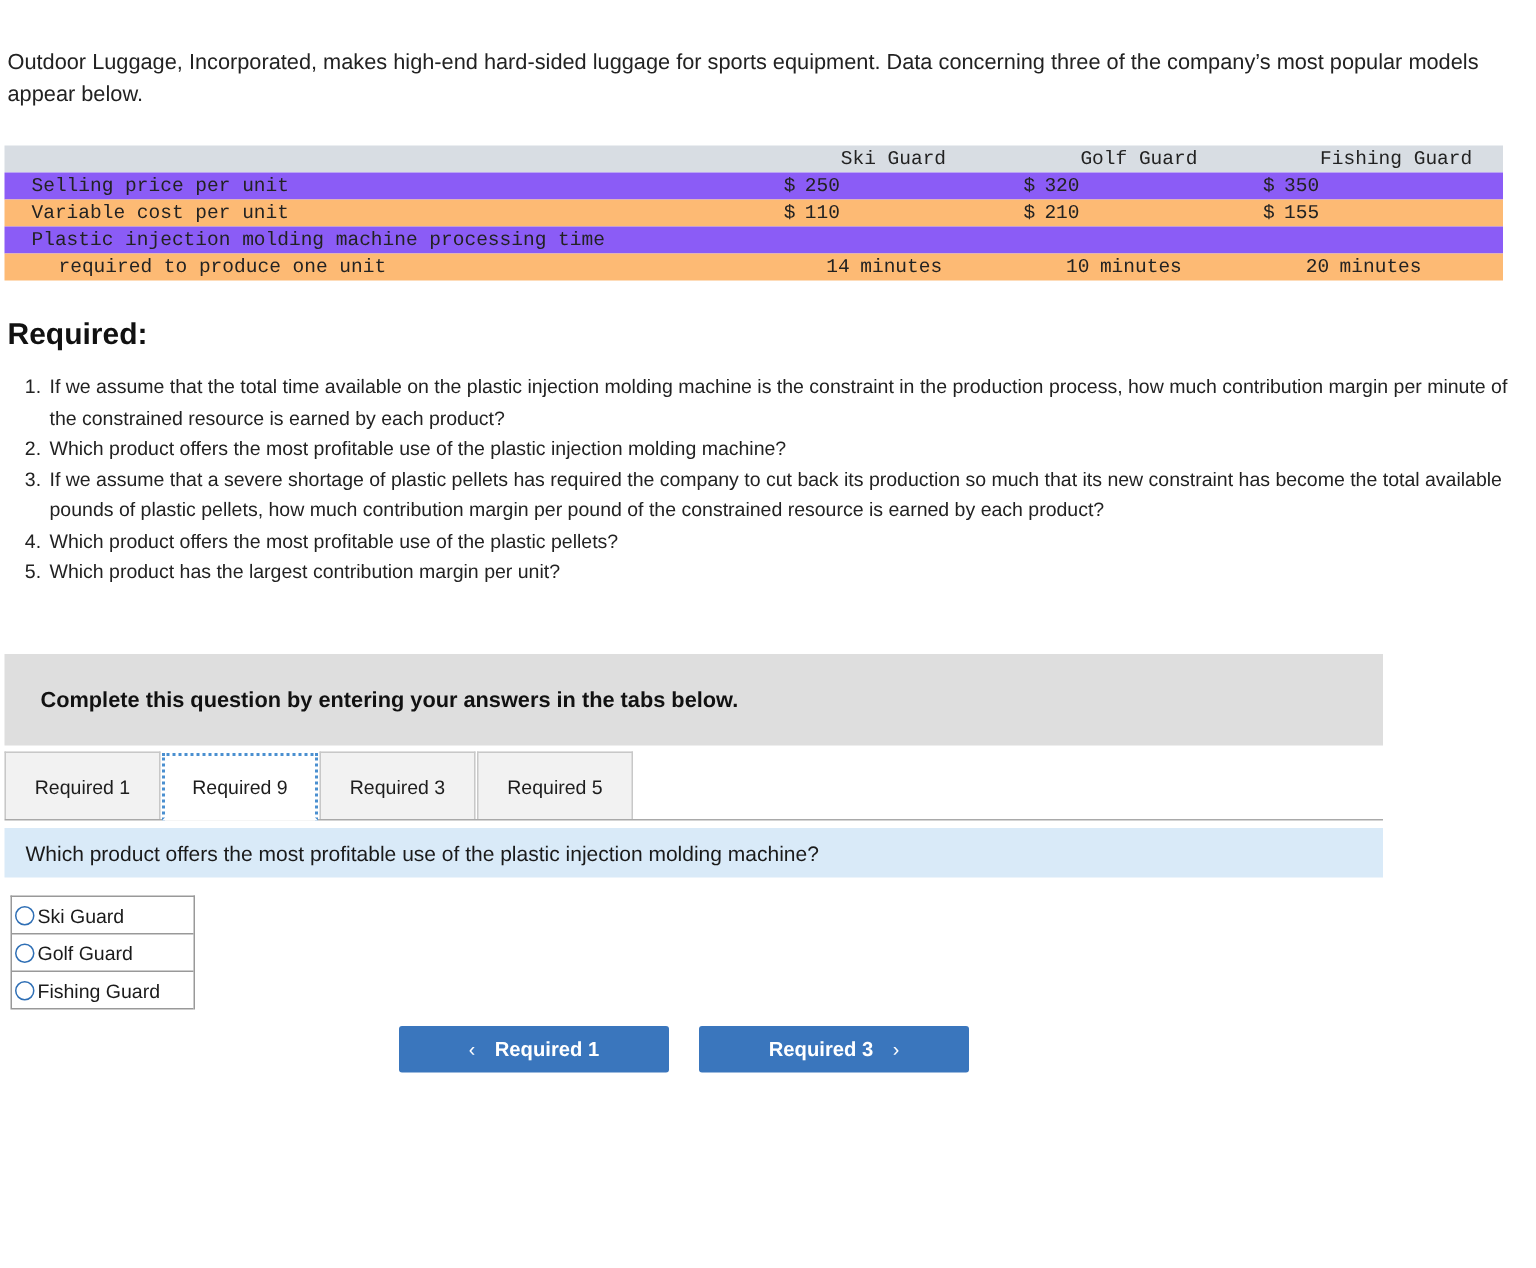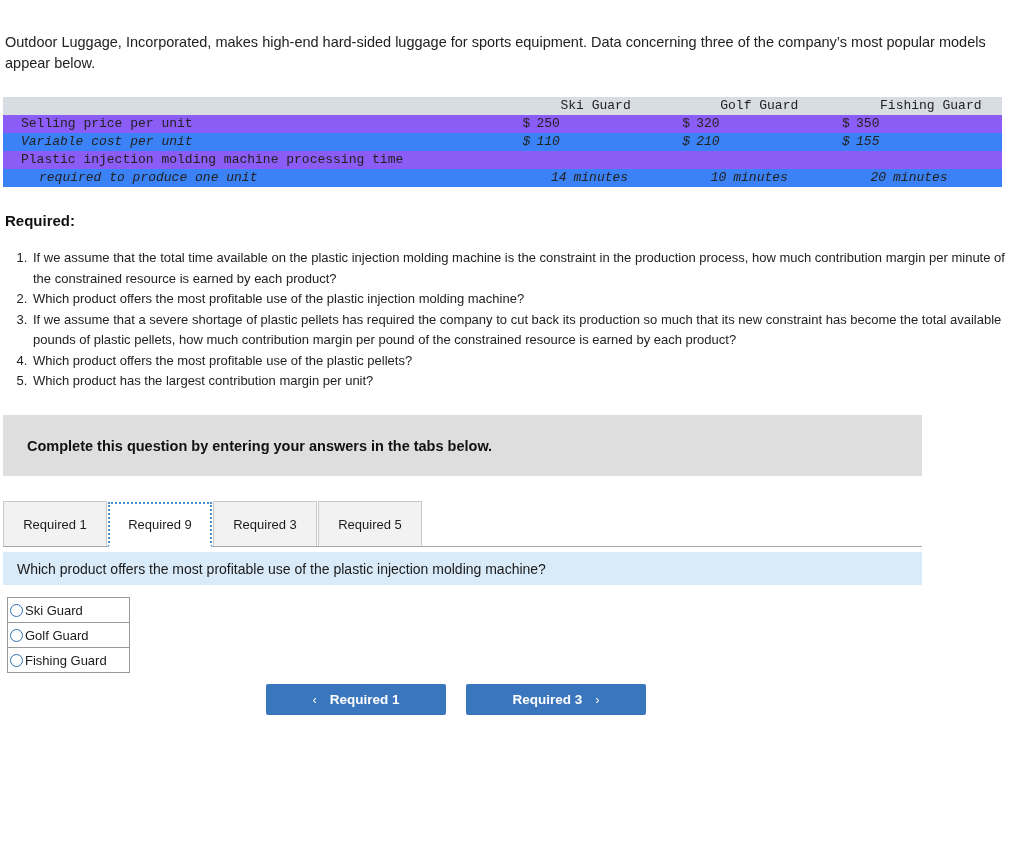--- a/index.html
+++ b/index.html
@@ -51,7 +51,7 @@
   .data-table thead th { background: #d8dde3; }
   .data-table thead th.c-label { background: #d8dde3; }
   .data-table thead th.c-num { text-align: left; padding-left: 38px; }
-  .row-stripe { background: #3b82f6; font-style: italic; }
+  .row-stripe { background: #fdba74; }
   .row-plain  { background: #8b5cf6; }
   .num-right { display: inline-block; width: 30px; text-align: right; }
   .num-unit  { padding-left: 7px; }

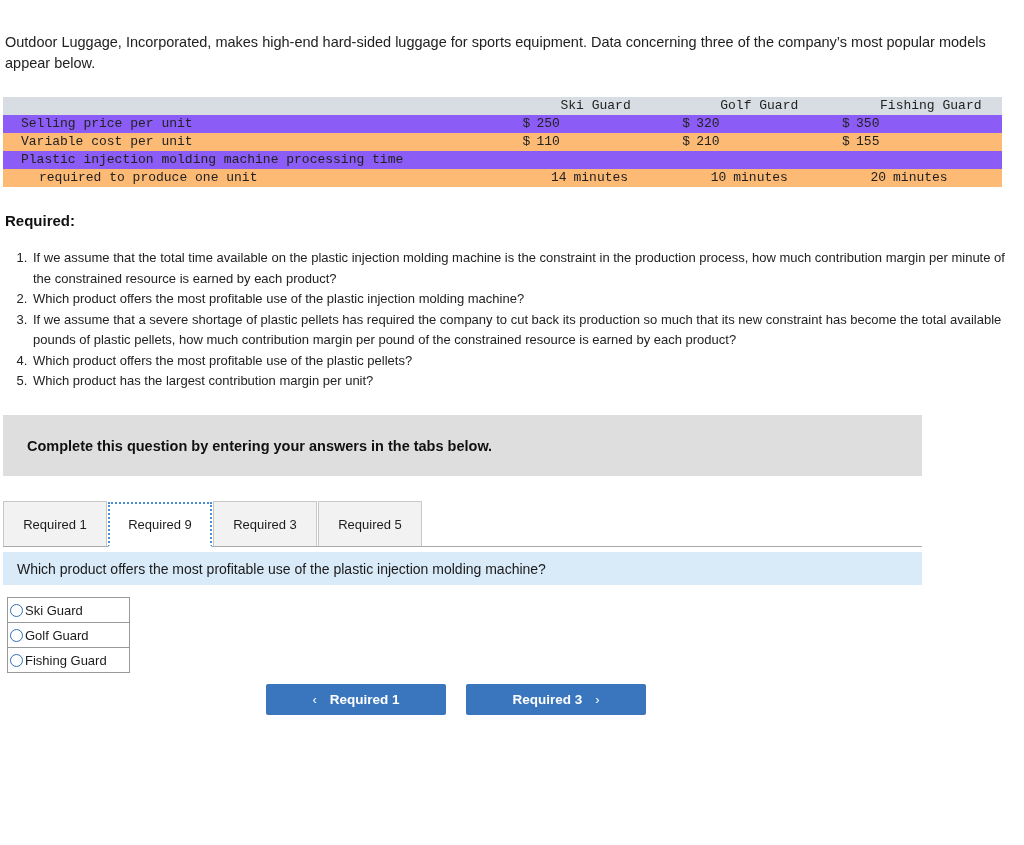--- a/index.html
+++ b/index.html
@@ -63,7 +63,7 @@
     position: absolute;
     left: 5px;
     top: 212px;
-    font-size: 15px;
+    font-size: 20px;
     font-weight: bold;
     color: #111;
   }

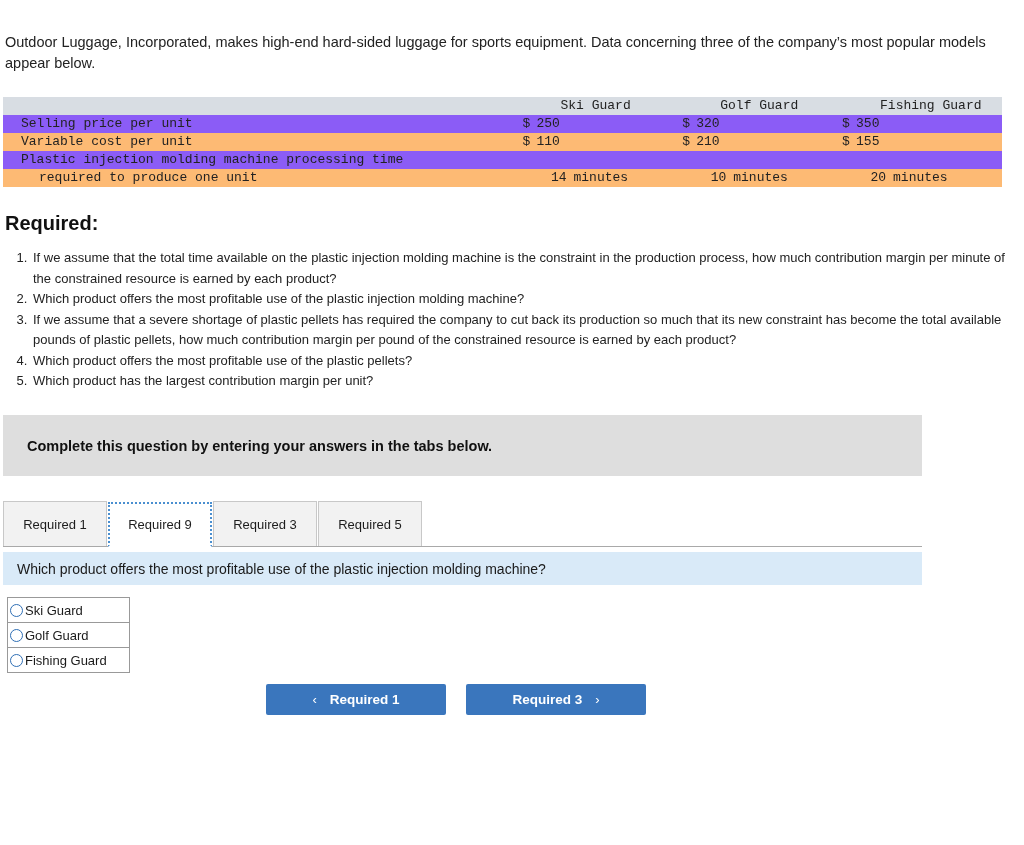--- a/index.html
+++ b/index.html
@@ -84,7 +84,7 @@
   .gray-banner {
     position: absolute;
     left: 3px;
-    top: 415px;
+    top: 436px;
     width: 919px;
     height: 61px;
     background: #dedede;

